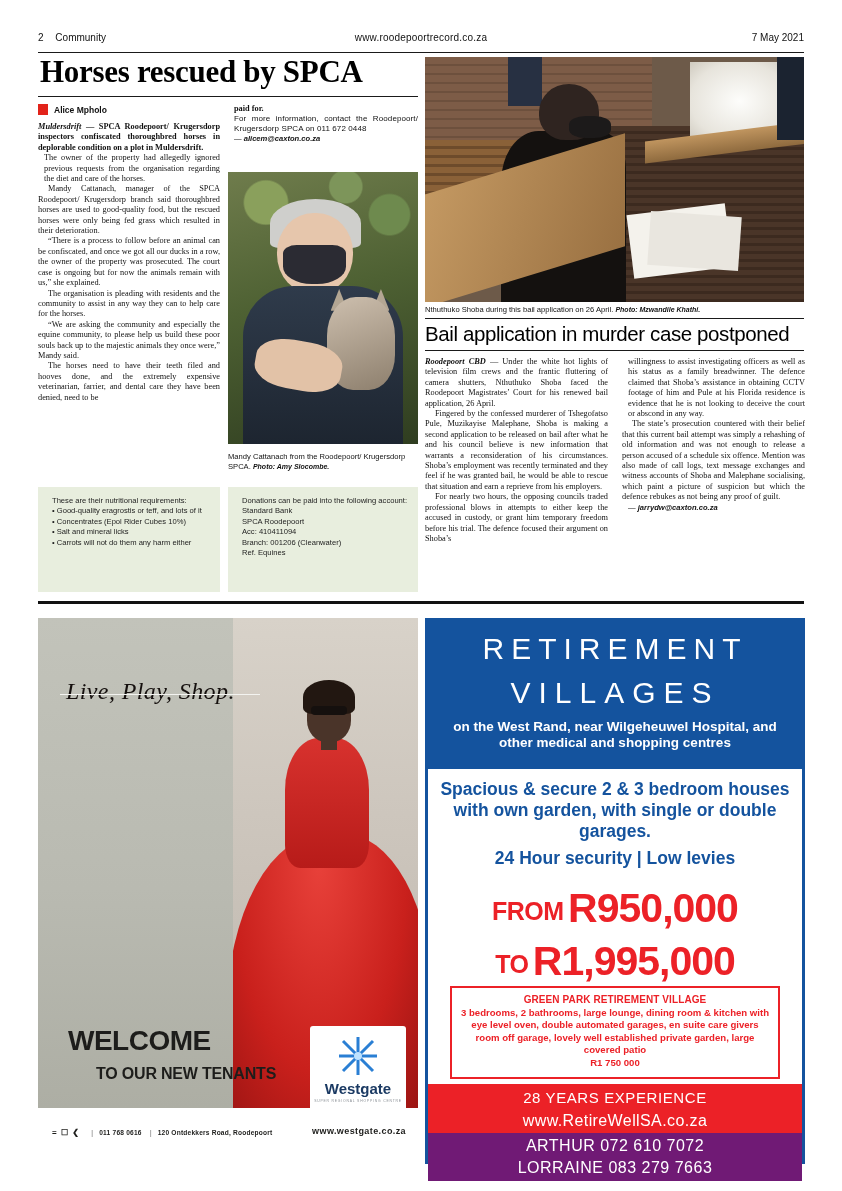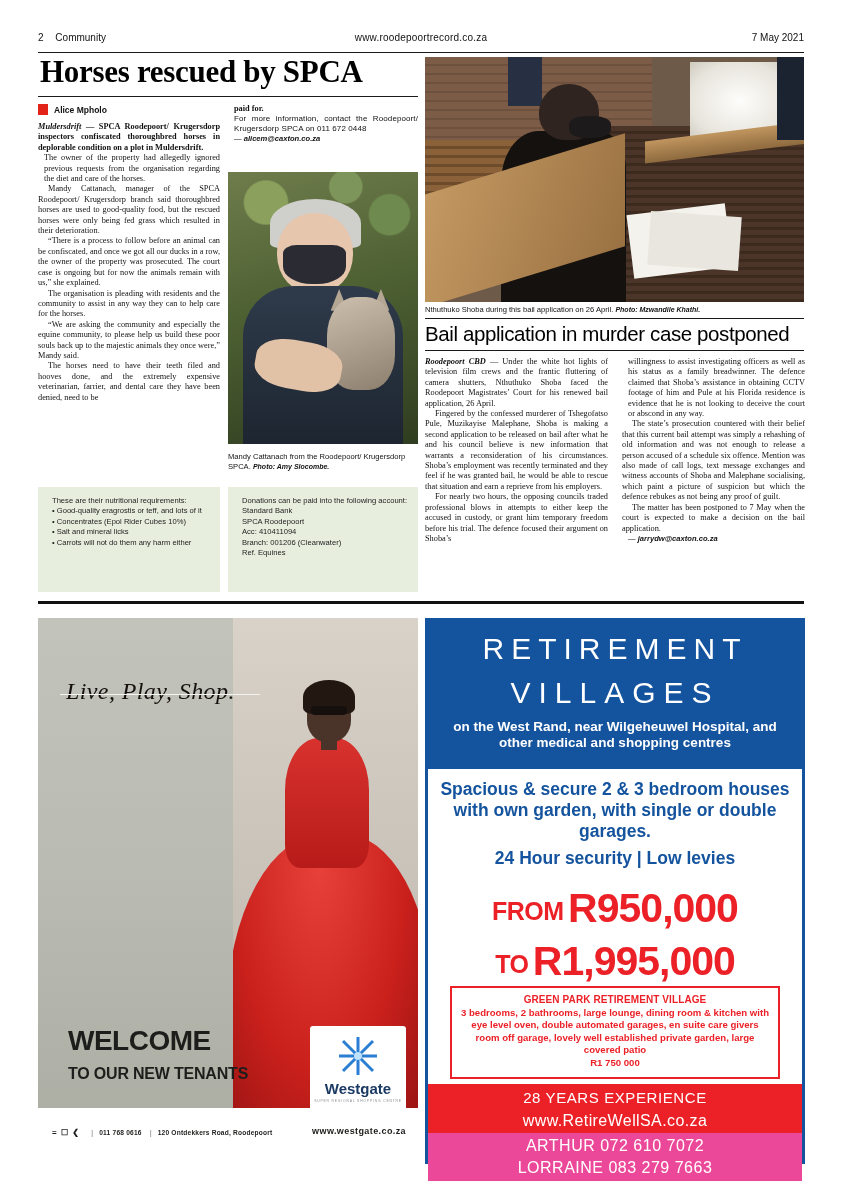--- a/index.html
+++ b/index.html
@@ -329,7 +329,6 @@
   <div class="col" id="s2c2">
     <p class="first">willingness to assist investigating officers as well as his status as a family breadwinner. The defence claimed that Shoba’s assistance in obtaining CCTV footage of him and Pule at his Florida residence is evidence that he is not looking to deceive the court or abscond in any way.</p>
     <p>The state’s prosecution countered with their belief that this current bail attempt was simply a rehashing of old information and was not enough to release a person accused of a schedule six offence. Mention was also made of call logs, text message exchanges and witness accounts of Shoba and Malephane socialising, which paint a picture of suspicion but which the defence rebukes as not being any proof of guilt.</p>
-    <p>The matter has been postponed to 7 May when the court is expected to make a decision on the bail application.</p>
     <p class="email first">— jarrydw@caxton.co.za</p>
   </div>
 

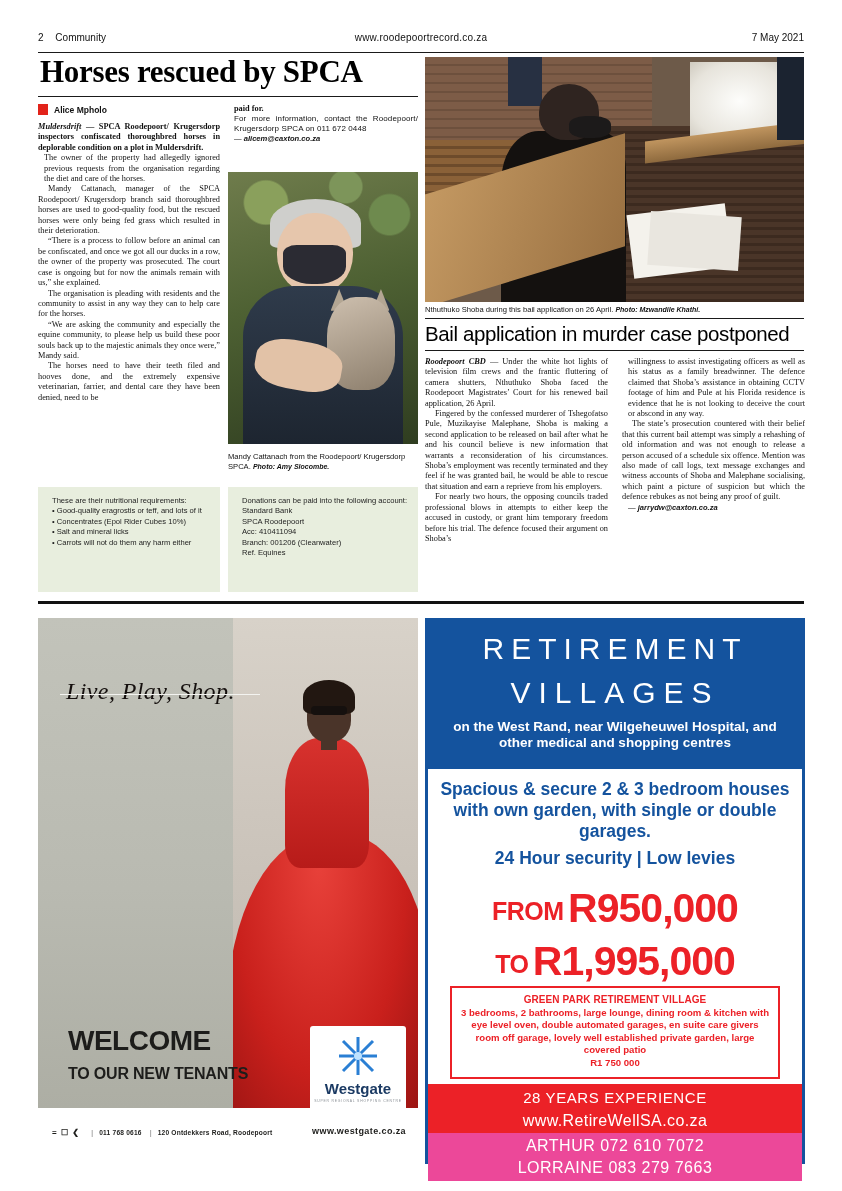--- a/index.html
+++ b/index.html
@@ -103,7 +103,7 @@
   .wg-welcome{position:absolute;left:30px;top:408px;
      font-family:"Liberation Sans",sans-serif;font-weight:700;font-size:28px;line-height:30px;
      color:#1d1d1b;letter-spacing:-.5px;}
-  .wg-welcome .sub{font-size:16px;letter-spacing:-.2px;display:block;margin-top:3px;}
+  .wg-welcome .sub{font-size:16px;letter-spacing:-.2px;display:block;margin-top:3px;margin-left:28px;}
   .wg-logobox{position:absolute;left:272px;top:408px;width:96px;height:86px;background:#fff;
      border-radius:3px;text-align:center;}
   .wg-logobox .mark{margin:9px auto 3px;width:42px;height:42px;position:relative;}

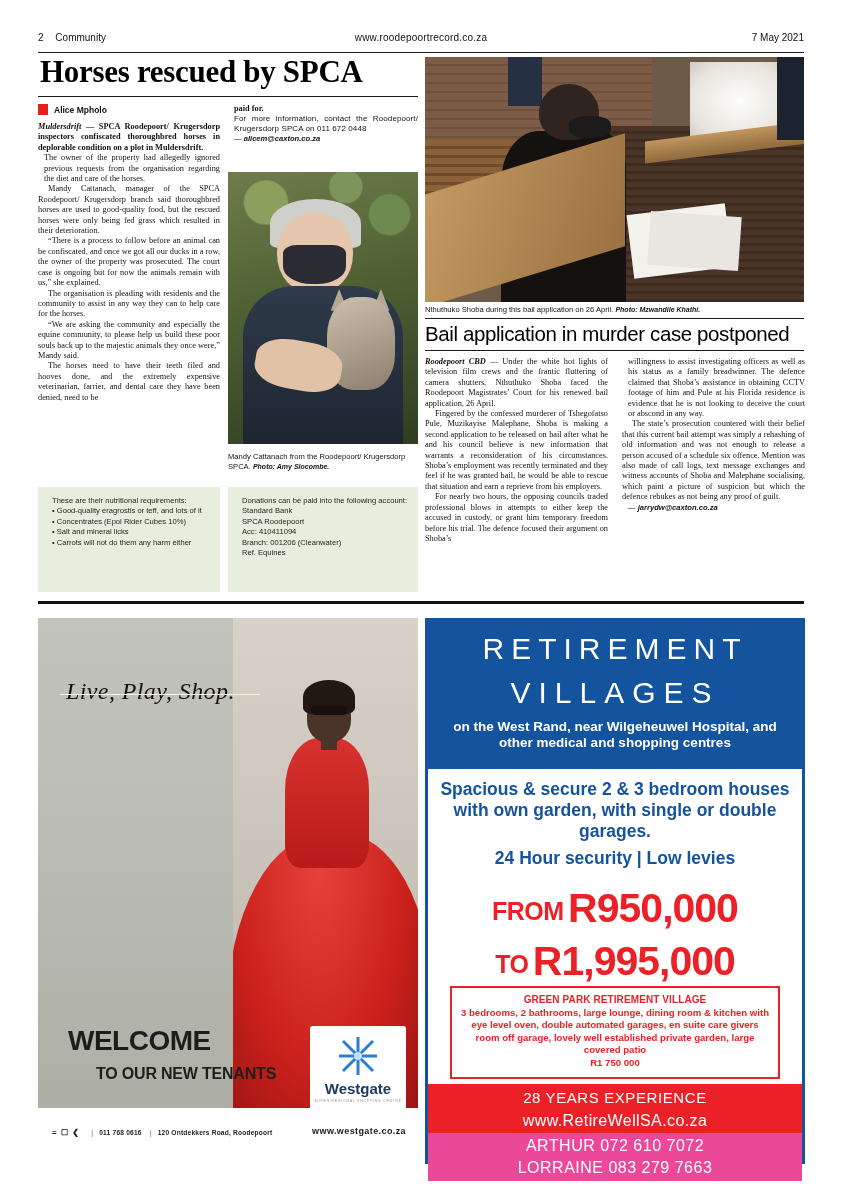--- a/index.html
+++ b/index.html
@@ -144,7 +144,7 @@
      text-align:center;color:#fff;font-family:"Liberation Sans",sans-serif;font-weight:400;}
   .rt-exp .l1{font-size:15px;line-height:24px;letter-spacing:.6px;padding-top:2px;}
   .rt-exp .l2{font-size:16px;line-height:22px;letter-spacing:.4px;}
-  .rt-ph{position:absolute;left:0;top:512px;width:374px;height:48px;background:#ec4899;
+  .rt-ph{position:absolute;left:0;top:512px;width:374px;height:48px;background:#701a75;
      text-align:center;color:#fff;font-family:"Liberation Sans",sans-serif;font-size:16px;line-height:22px;
      letter-spacing:.5px;padding-top:2px;box-sizing:border-box;}
 

